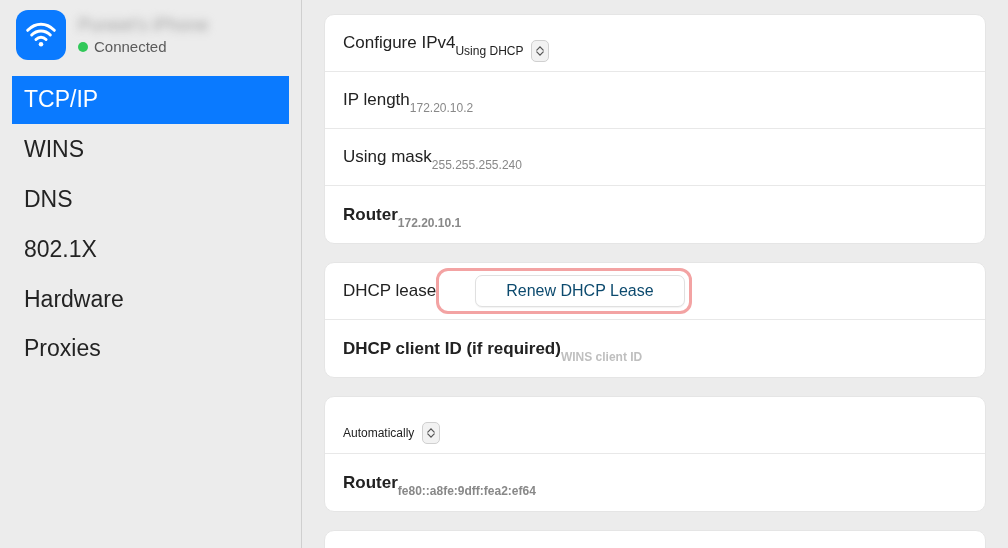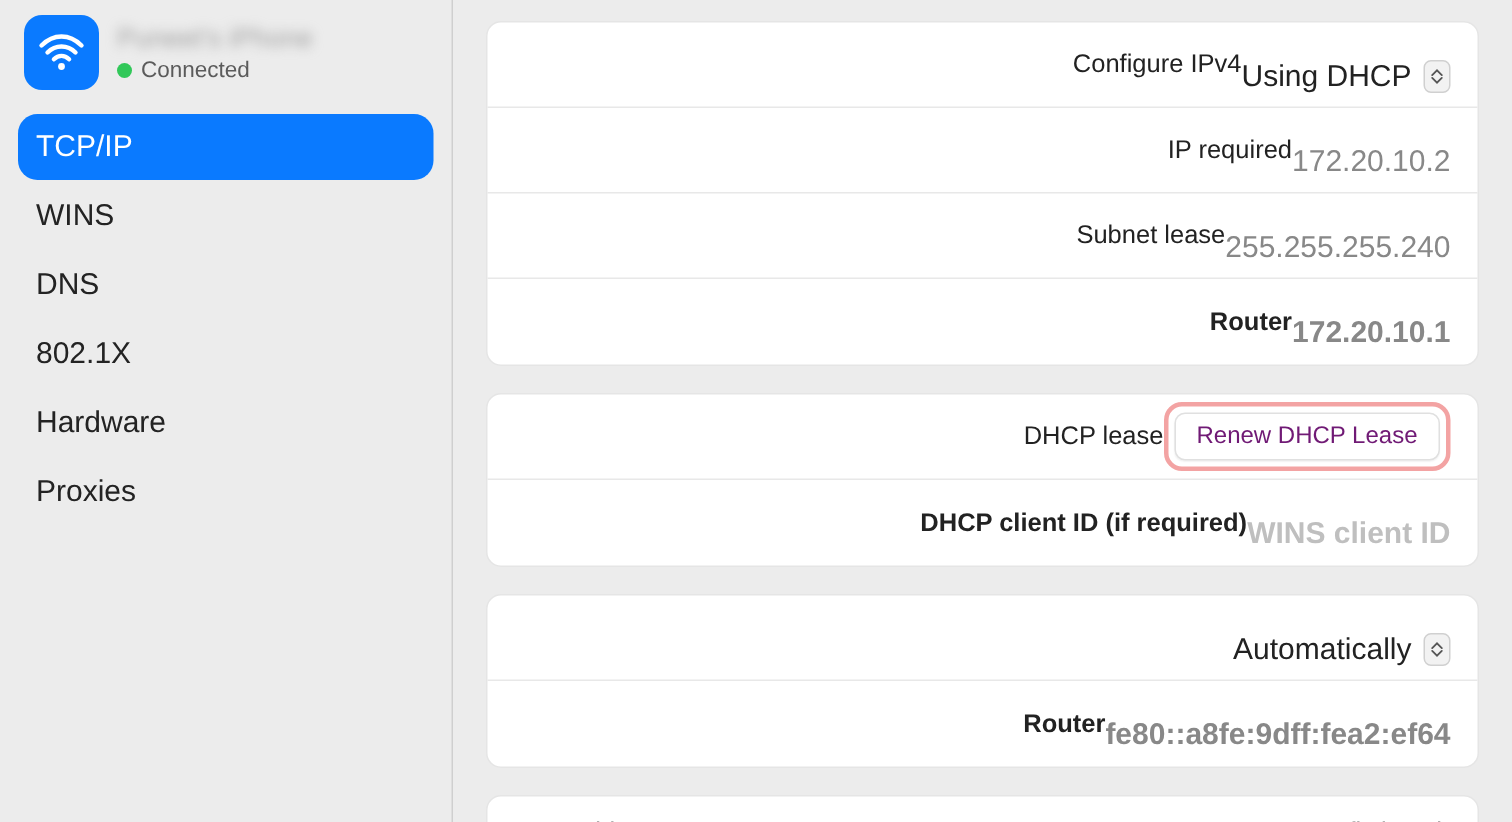--- a/index.html
+++ b/index.html
@@ -99,7 +99,7 @@
     .row {
       display: flex;
       align-items: center;
-      justify-content: flex-end;
+      justify-content: flex-start;
       height: 57px;
       padding: 0 18px;
       border-bottom: 1px solid #e8e8e8;

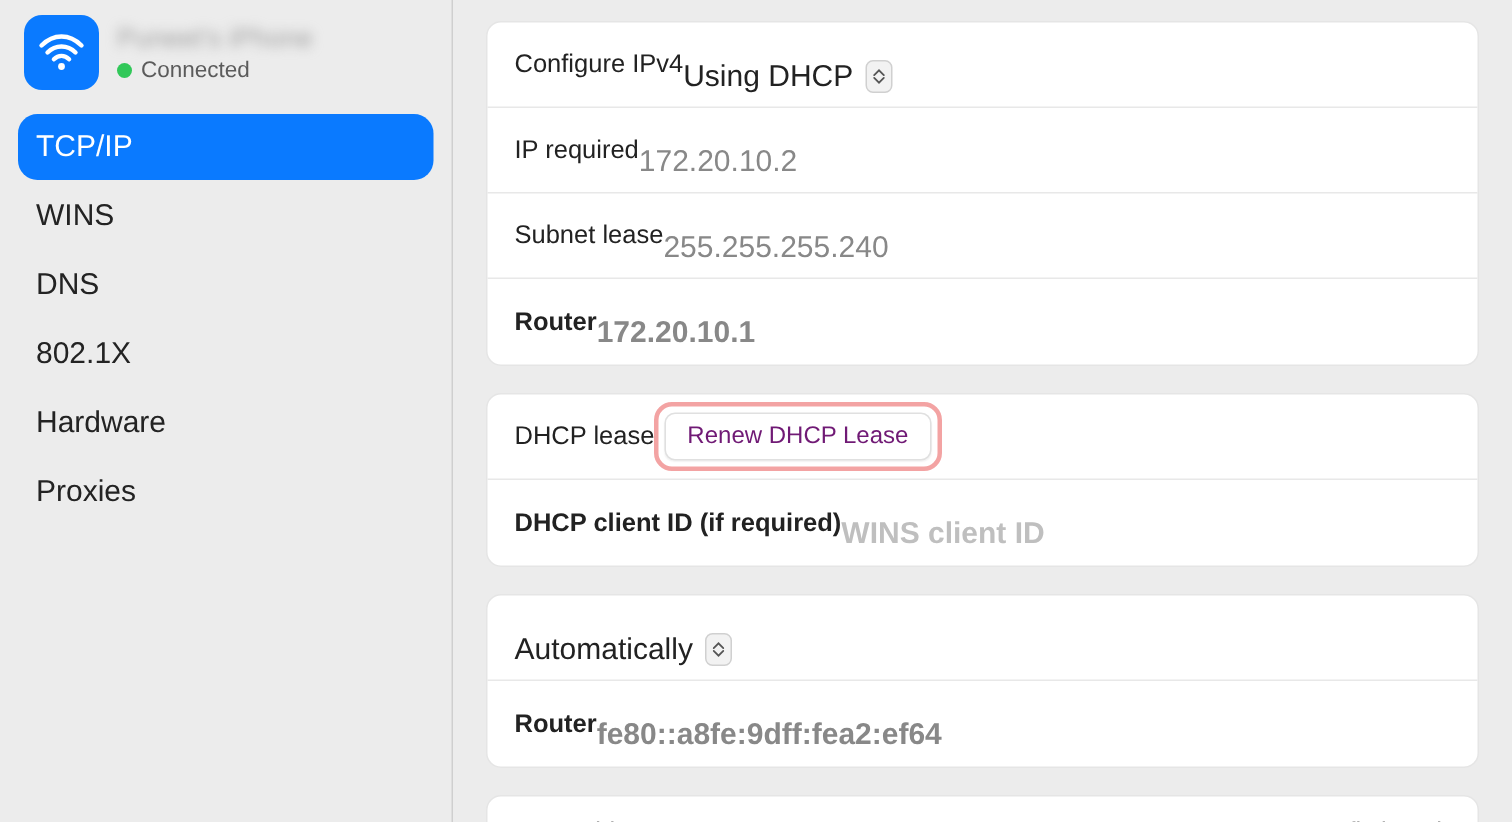--- a/index.html
+++ b/index.html
@@ -114,7 +114,7 @@
     }
     .row-value {
       color: #888;
-      font-size: 20px;
+      font-size: 12px;
       text-align: right;
       margin-top: 16px;
     }

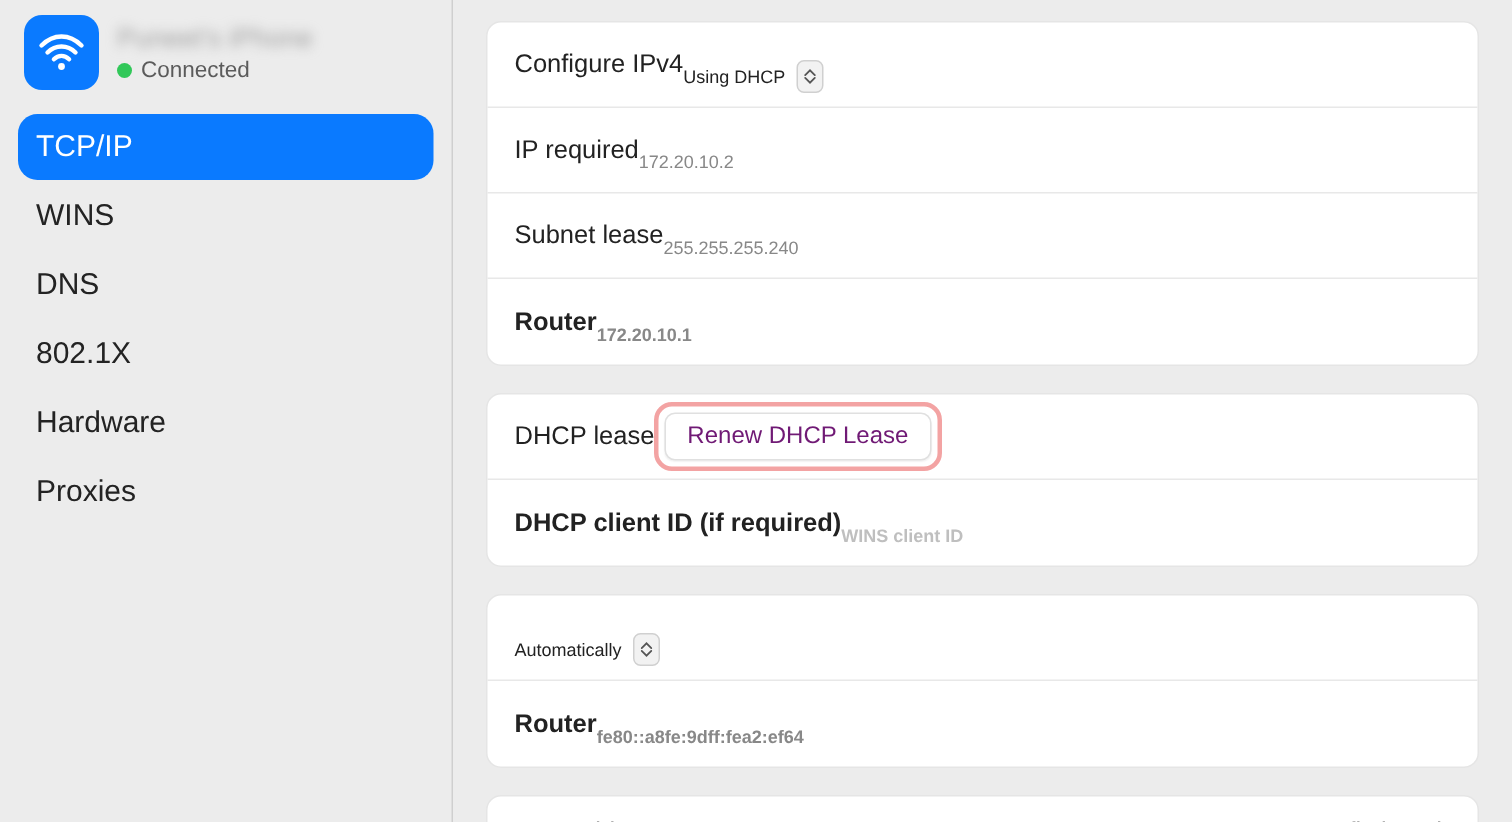--- a/index.html
+++ b/index.html
@@ -73,8 +73,8 @@
     }
     .nav-item {
       padding: 9px 12px;
-      border-radius: 13px;
-      font-size: 20px;
+      border-radius: 0;
+      font-size: 23px;
       color: #232323;
       margin-bottom: 2px;
       line-height: 1.3;

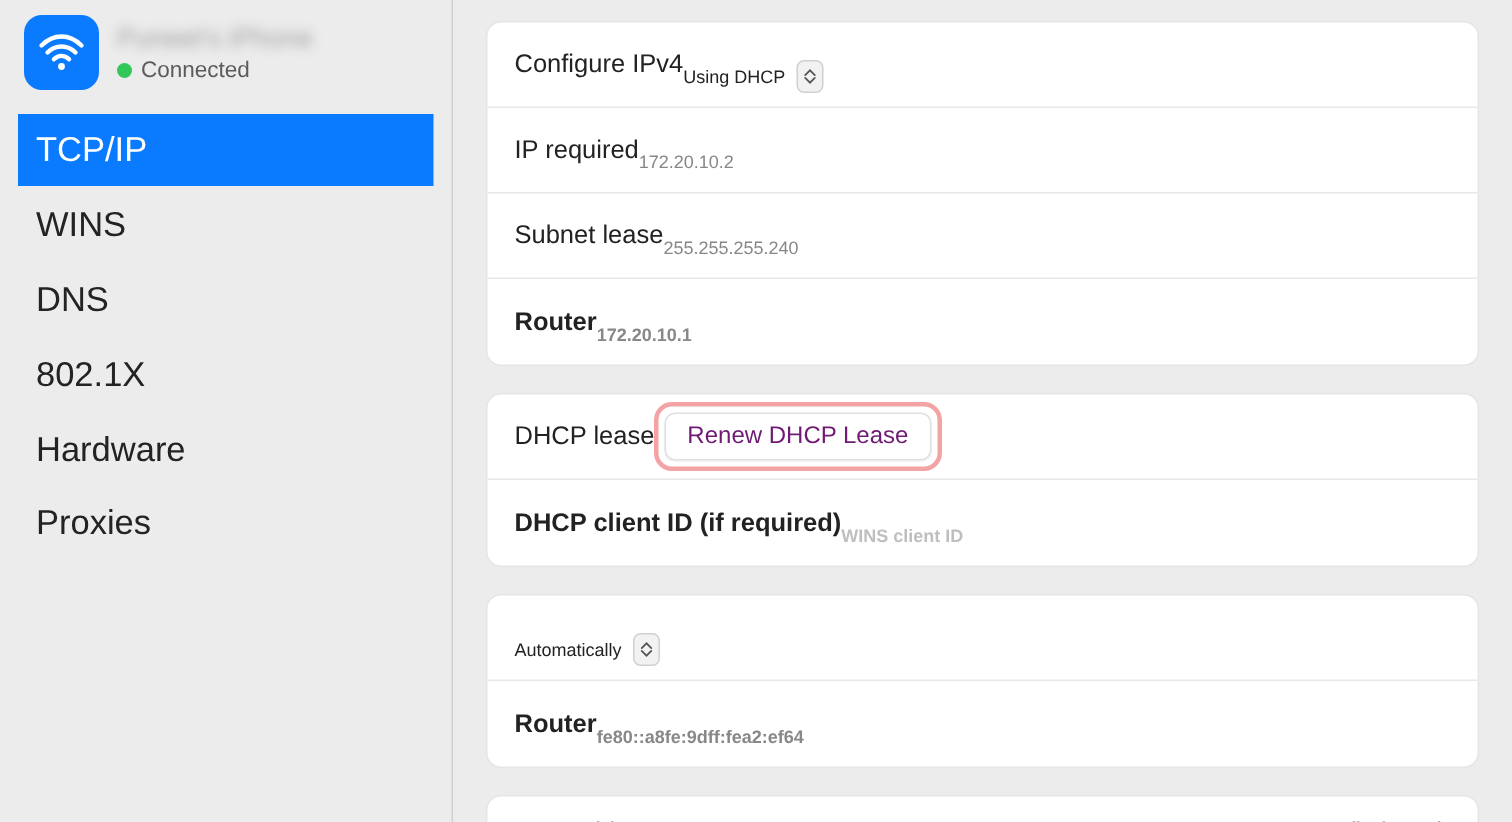--- a/index.html
+++ b/index.html
@@ -223,7 +223,7 @@
       </span>
     </div>
     <div class="row">
-      <span class="row-label">IP required</span>
+      <span class="row-label">IP length</span>
       <span class="row-value">172.20.10.2</span>
     </div>
     <div class="row">

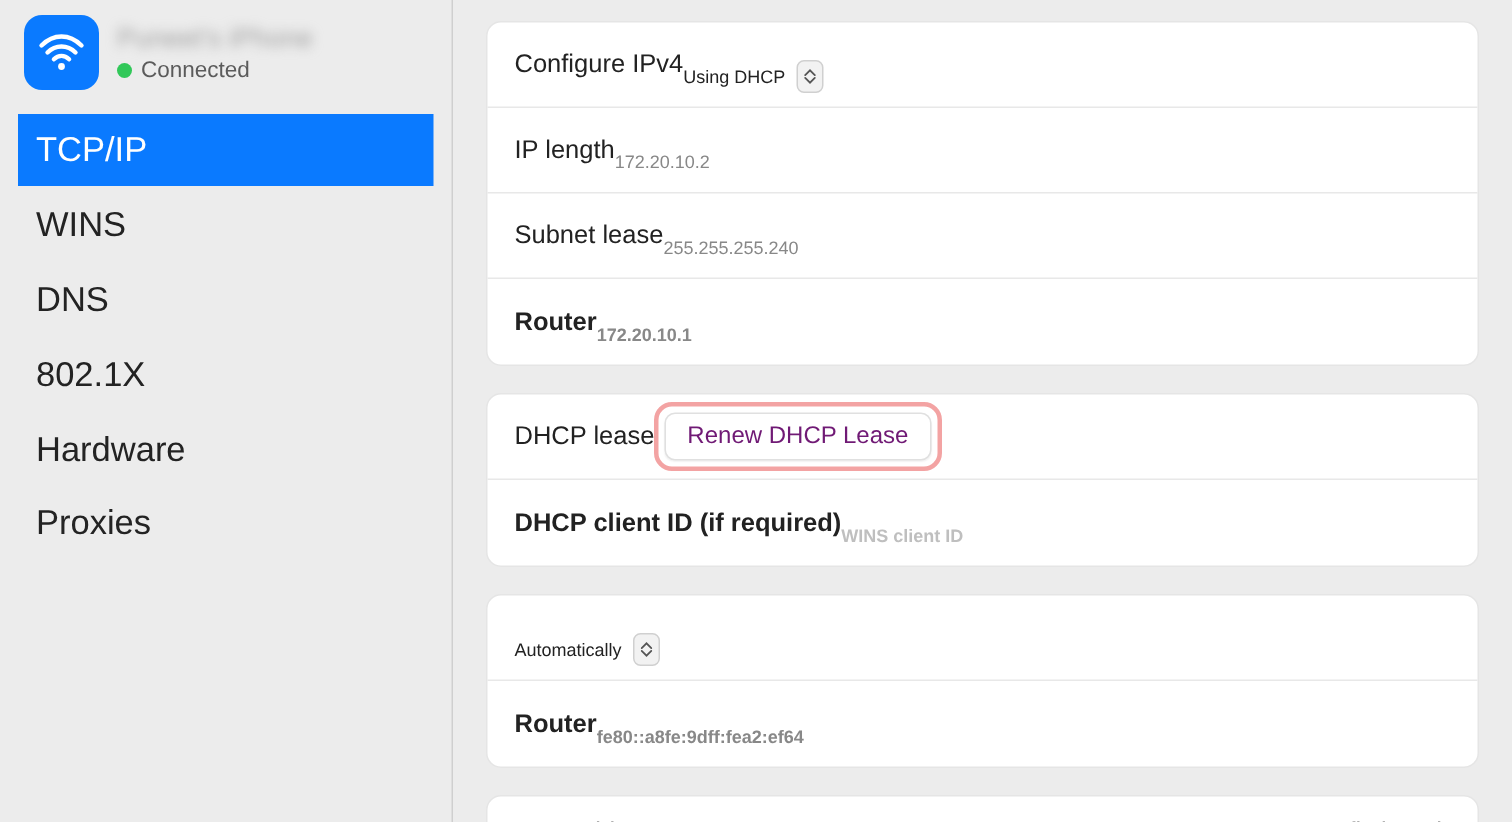--- a/index.html
+++ b/index.html
@@ -227,7 +227,7 @@
       <span class="row-value">172.20.10.2</span>
     </div>
     <div class="row">
-      <span class="row-label">Subnet lease</span>
+      <span class="row-label">Using mask</span>
       <span class="row-value">255.255.255.240</span>
     </div>
     <div class="row">

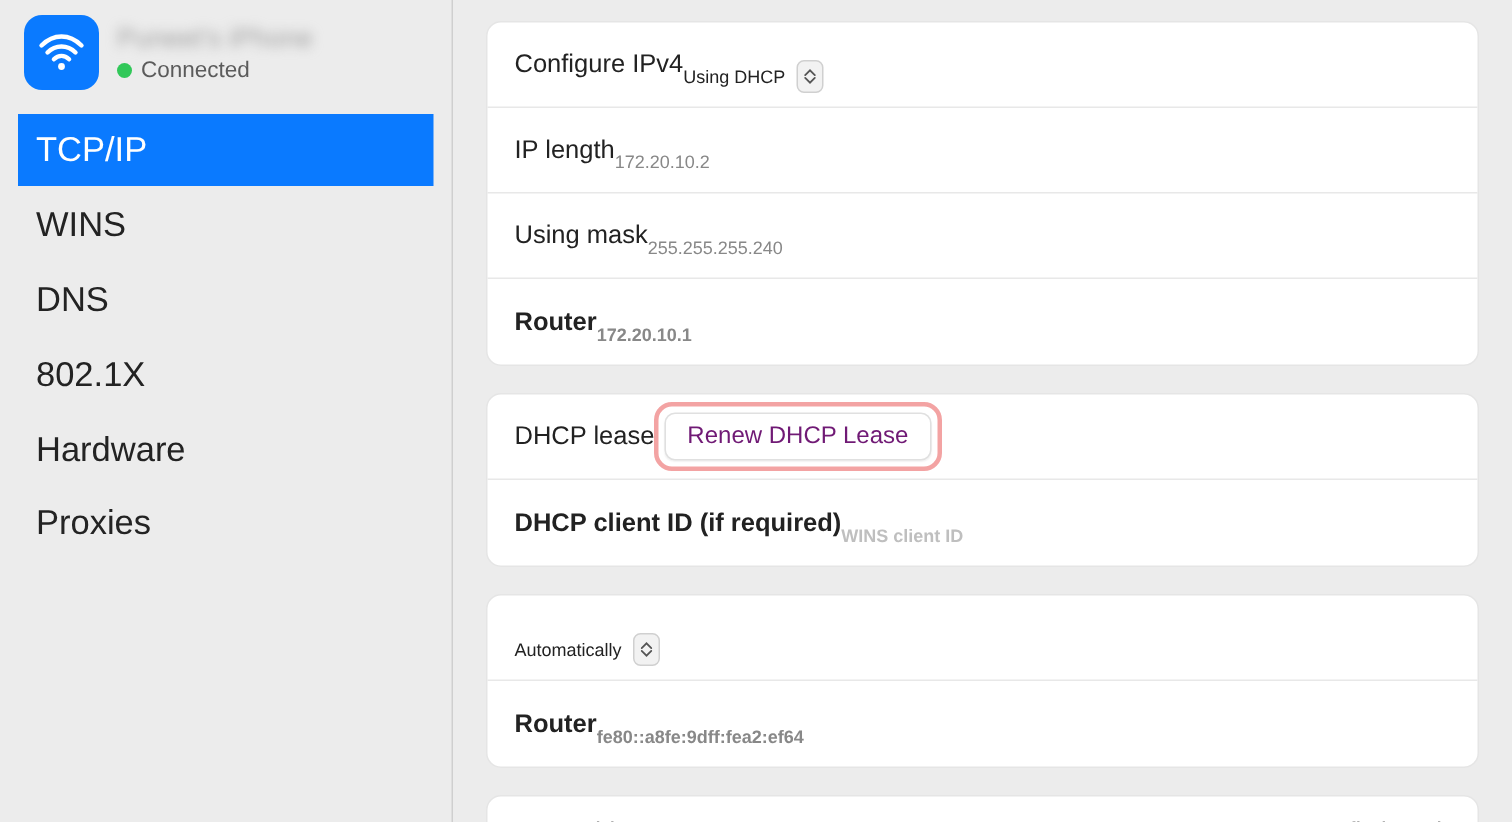--- a/index.html
+++ b/index.html
@@ -144,11 +144,12 @@
       background: #fff;
       border: 1px solid #e0e0e0;
       border-radius: 7px;
-      padding: 6px 14px;
+      padding: 6px 30px;
       font-size: 16px;
-      color: #701a75;
+      color: #0c4a6e;
       box-shadow: 0 1px 1px rgba(0,0,0,0.05);
       cursor: pointer;
+      margin-left: 32px;
     }
     .highlight-box {
       border: 3px solid #f3a3a3;

